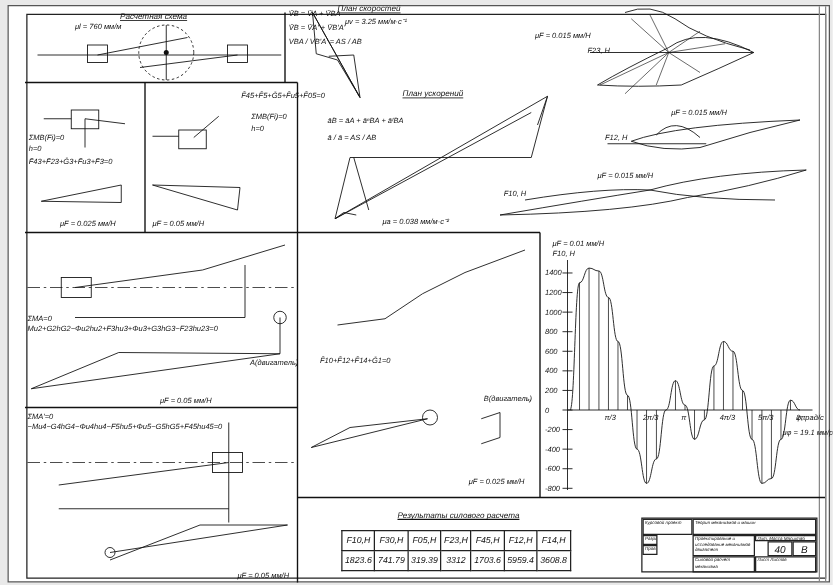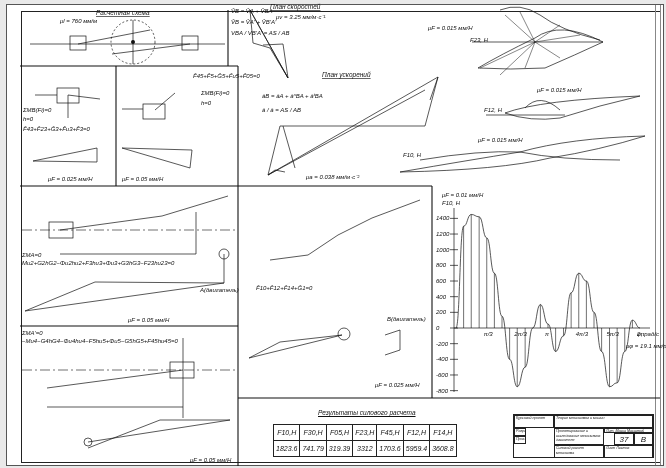--- a/index.html
+++ b/index.html
@@ -278,7 +278,7 @@
   <div style="left:40px;top:13px;width:50px;height:17px;">Проектирование и исследование механизмов двигателя</div>
   <div style="left:40px;top:30px;width:50px;height:13px;">Силовой расчет механизма</div>
   <div style="left:90px;top:13px;width:49px;height:5px;"><span>Лит.</span> <span>Масса</span> <span>Масштаб</span></div>
-  <div style="left:100px;top:18px;width:20px;height:12px;font-size:8px;line-height:11px;text-align:center;">37</div>
+  <div style="left:100px;top:18px;width:20px;height:12px;font-size:8px;line-height:11px;text-align:center;">40</div>
   <div style="left:120px;top:18px;width:19px;height:12px;font-size:8px;line-height:11px;text-align:center;">В</div>
   <div style="left:90px;top:30px;width:49px;height:13px;">Лист  Листов</div>
 </div>

